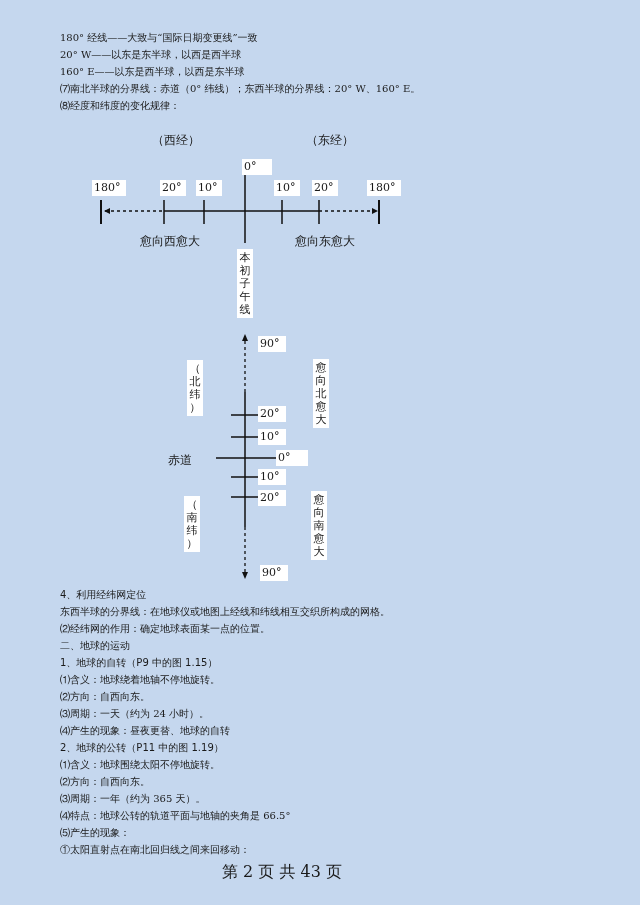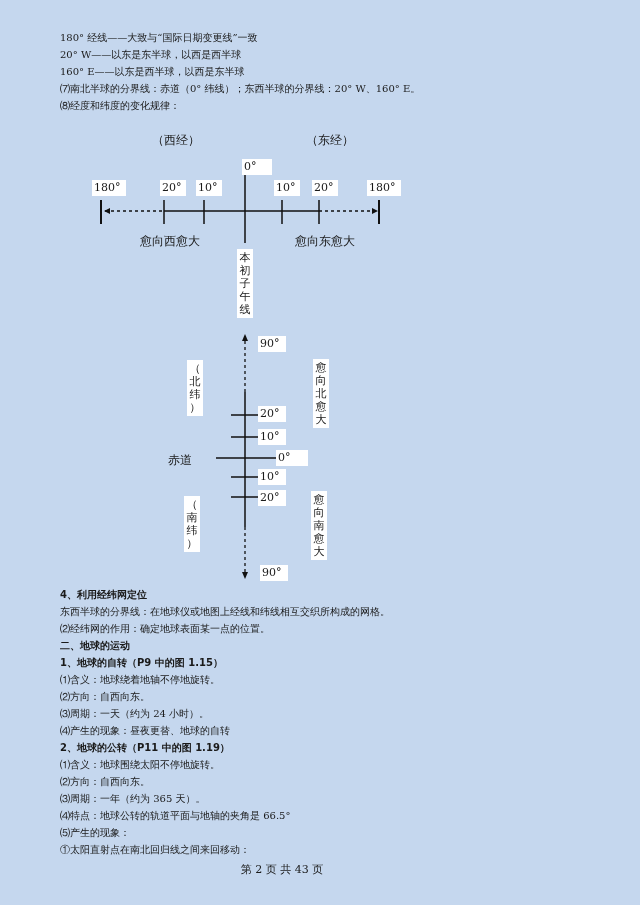--- a/index.html
+++ b/index.html
@@ -8,7 +8,7 @@
     font-family: "DejaVu Serif", "Liberation Serif", serif; color:#1a1a1a;
   }
   .line { position:absolute; left:60px; font-size:10px; line-height:16px; white-space:nowrap; }
-  .bold { font-weight:bold; font-family:"DejaVu Sans", "Liberation Sans", sans-serif; }
+  .bold { font-weight:normal; font-family:"DejaVu Sans", "Liberation Sans", sans-serif; }
   .diagram { position:absolute; left:0; top:0; width:640px; height:905px; }
   .lbl { position:absolute; font-size:12px; white-space:nowrap; }
   .box { position:absolute; background:#ffffff; font-size:11px; padding:1px 2px; line-height:14px; }

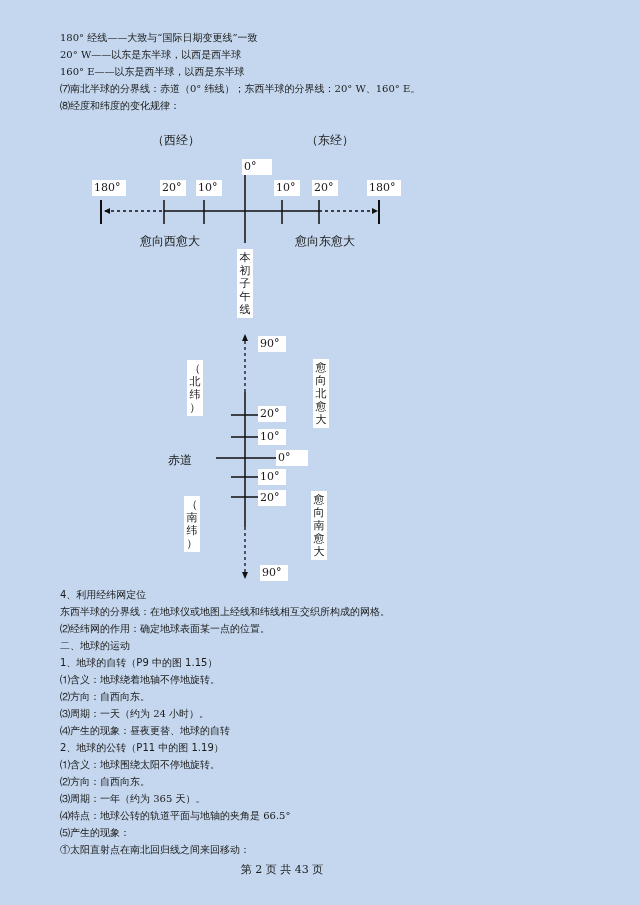--- a/index.html
+++ b/index.html
@@ -13,7 +13,7 @@
   .lbl { position:absolute; font-size:12px; white-space:nowrap; }
   .box { position:absolute; background:#ffffff; font-size:11px; padding:1px 2px; line-height:14px; }
   .vbox { position:absolute; background:#ffffff; font-size:11px; line-height:13px; width:14px; text-align:center; padding:2px 1px; }
-  .footer { position:absolute; top:862px; left:0; width:564px; text-align:center; font-size:11px; }
+  .footer { position:absolute; top:862px; left:0; width:564px; text-align:center; font-size:16px; }
 </style>
 </head>
 <body>

